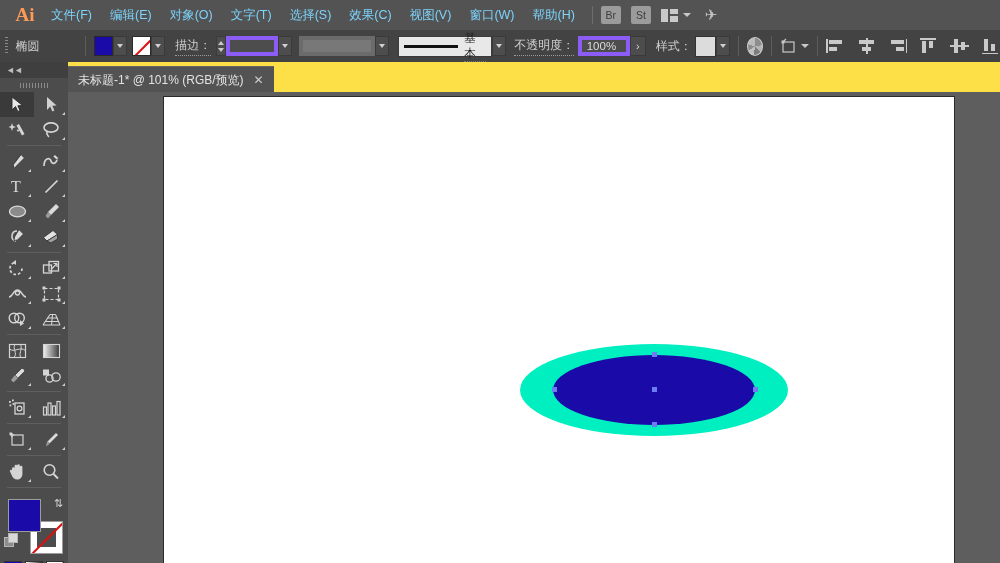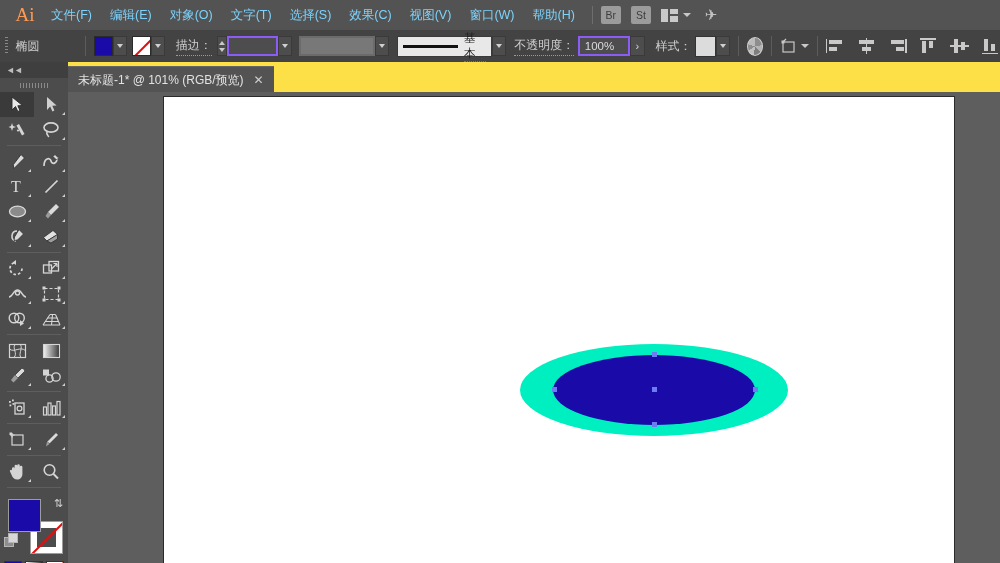--- a/index.html
+++ b/index.html
@@ -19,7 +19,7 @@
   .ai-logo{
     width:34px;margin-left:8px;color:#ff9a55;
     font-family:"Liberation Serif","DejaVu Serif",serif;
-    font-size:19px;font-weight:normal;letter-spacing:0px;
+    font-size:19px;font-weight:bold;letter-spacing:0px;
     text-align:center;user-select:none;
   }
   .menu-item{

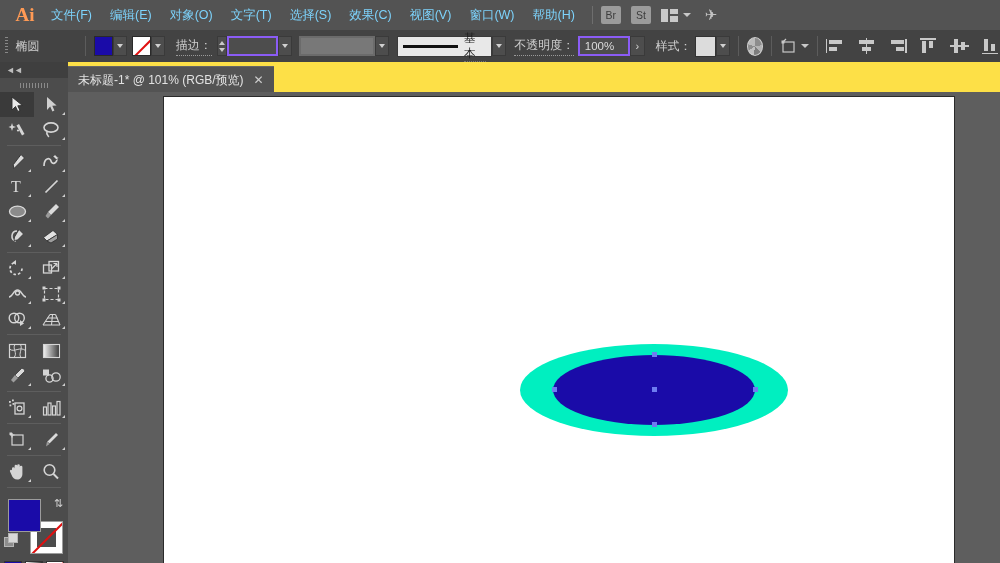--- a/index.html
+++ b/index.html
@@ -74,7 +74,7 @@
   .stepper .up{border-bottom:4px solid #c9c9c9;}
   .stepper .dn{border-top:4px solid #c9c9c9;}
   .field{
-    height:20px;background:#4d4d4d;border:2px solid #8b5cf6;box-sizing:border-box;
+    height:20px;background:#4d4d4d;border:4px solid #8b5cf6;box-sizing:border-box;
     color:#dcdcdc;font-size:11.5px;display:flex;align-items:center;padding:0 5px;
   }
   .field.flat{background:#787878;border-color:#6b6b6b;}

